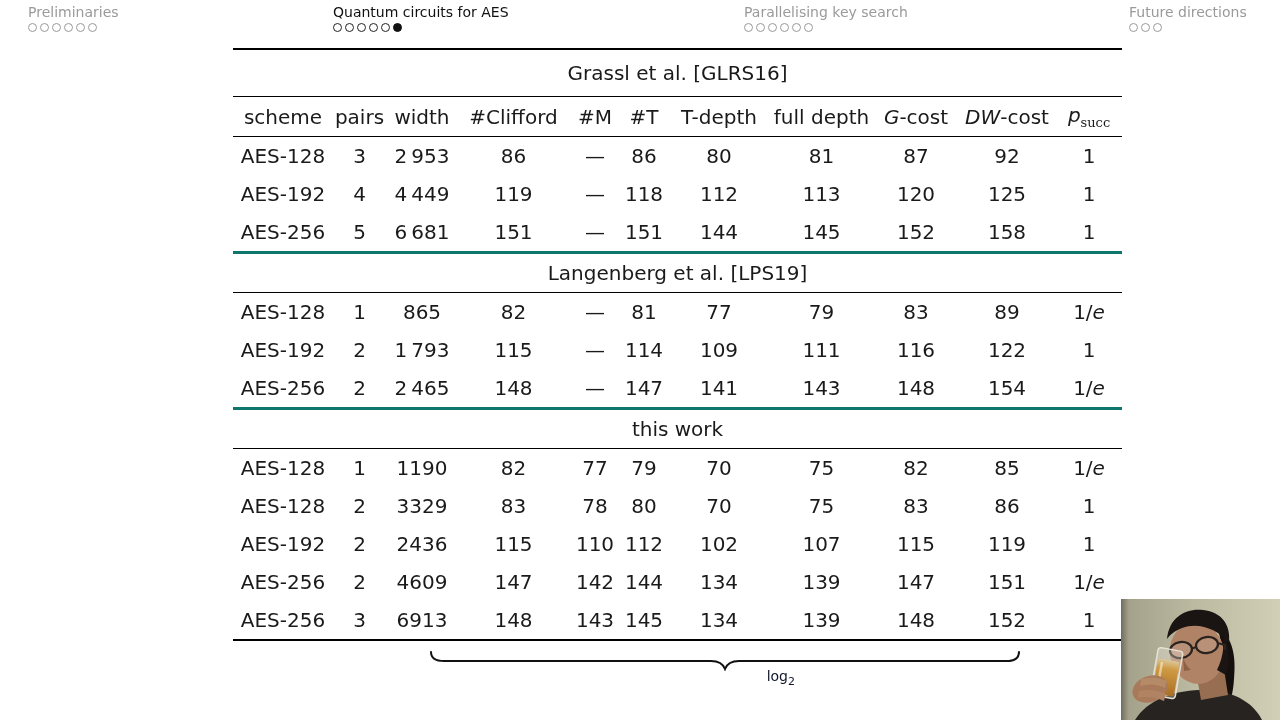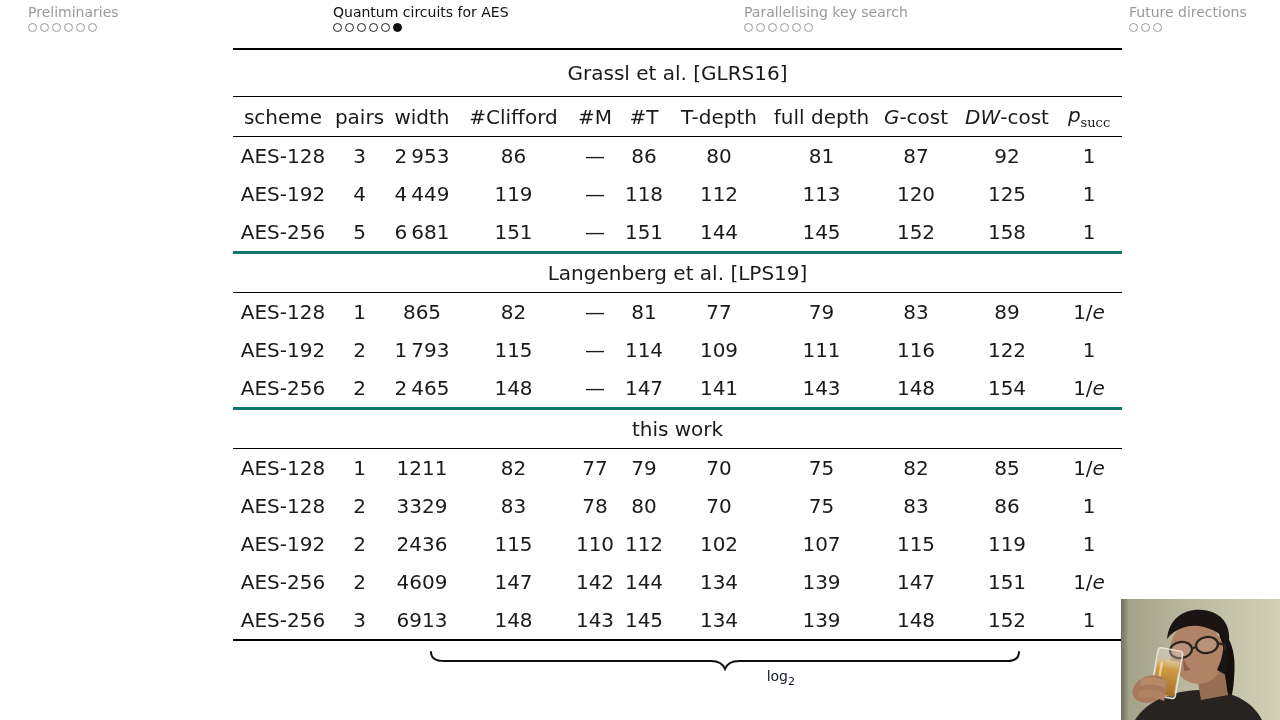--- a/index.html
+++ b/index.html
@@ -204,7 +204,7 @@
           <tr class="data">
             <td class="scheme">AES-128</td>
             <td>1</td>
-            <td>1211</td>
+            <td>1190</td>
             <td>82</td>
             <td>77</td>
             <td>79</td>

